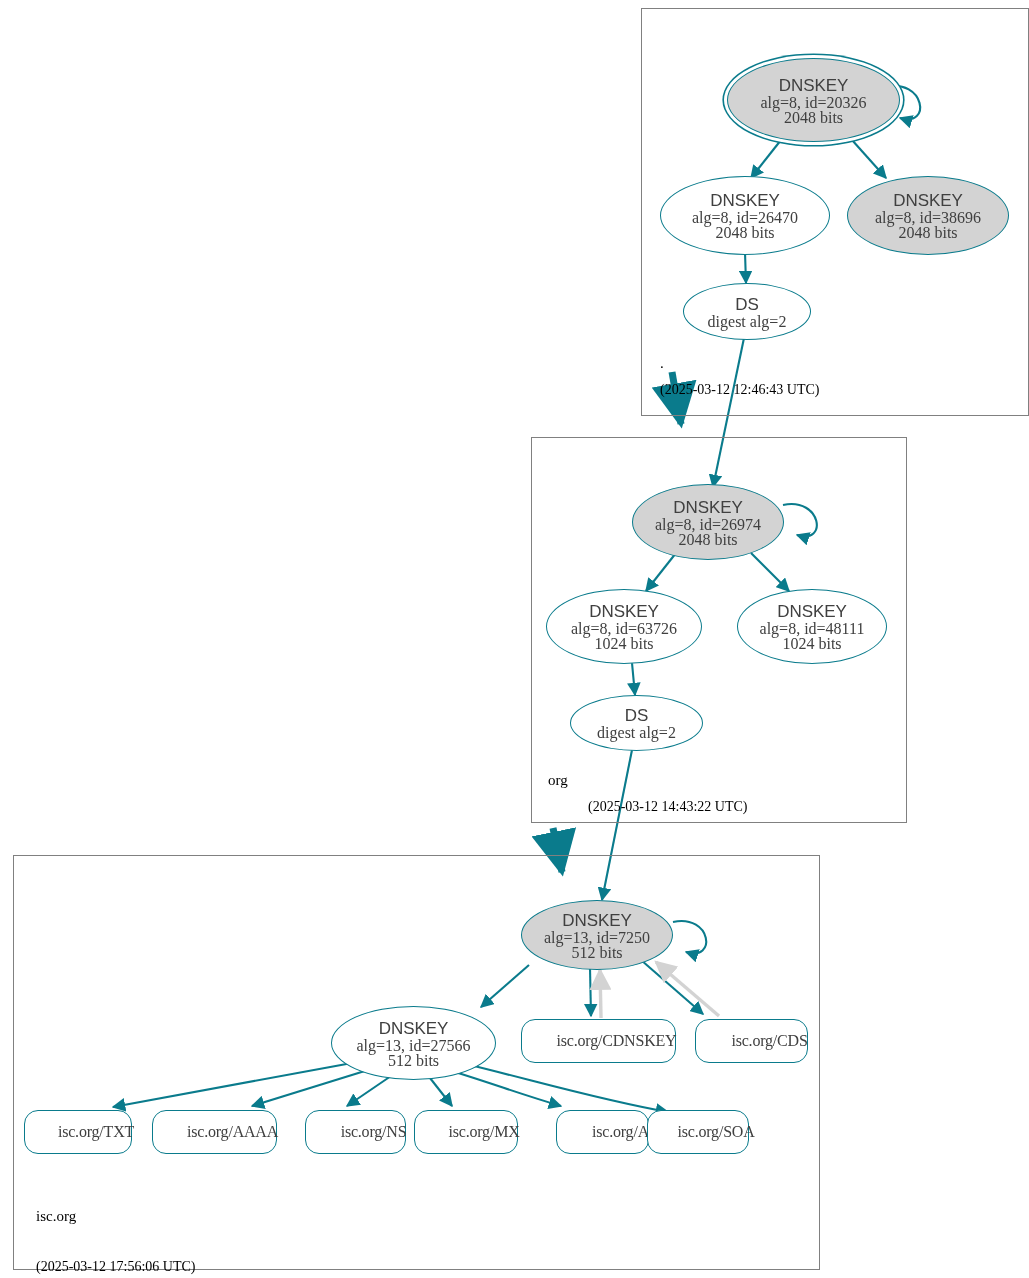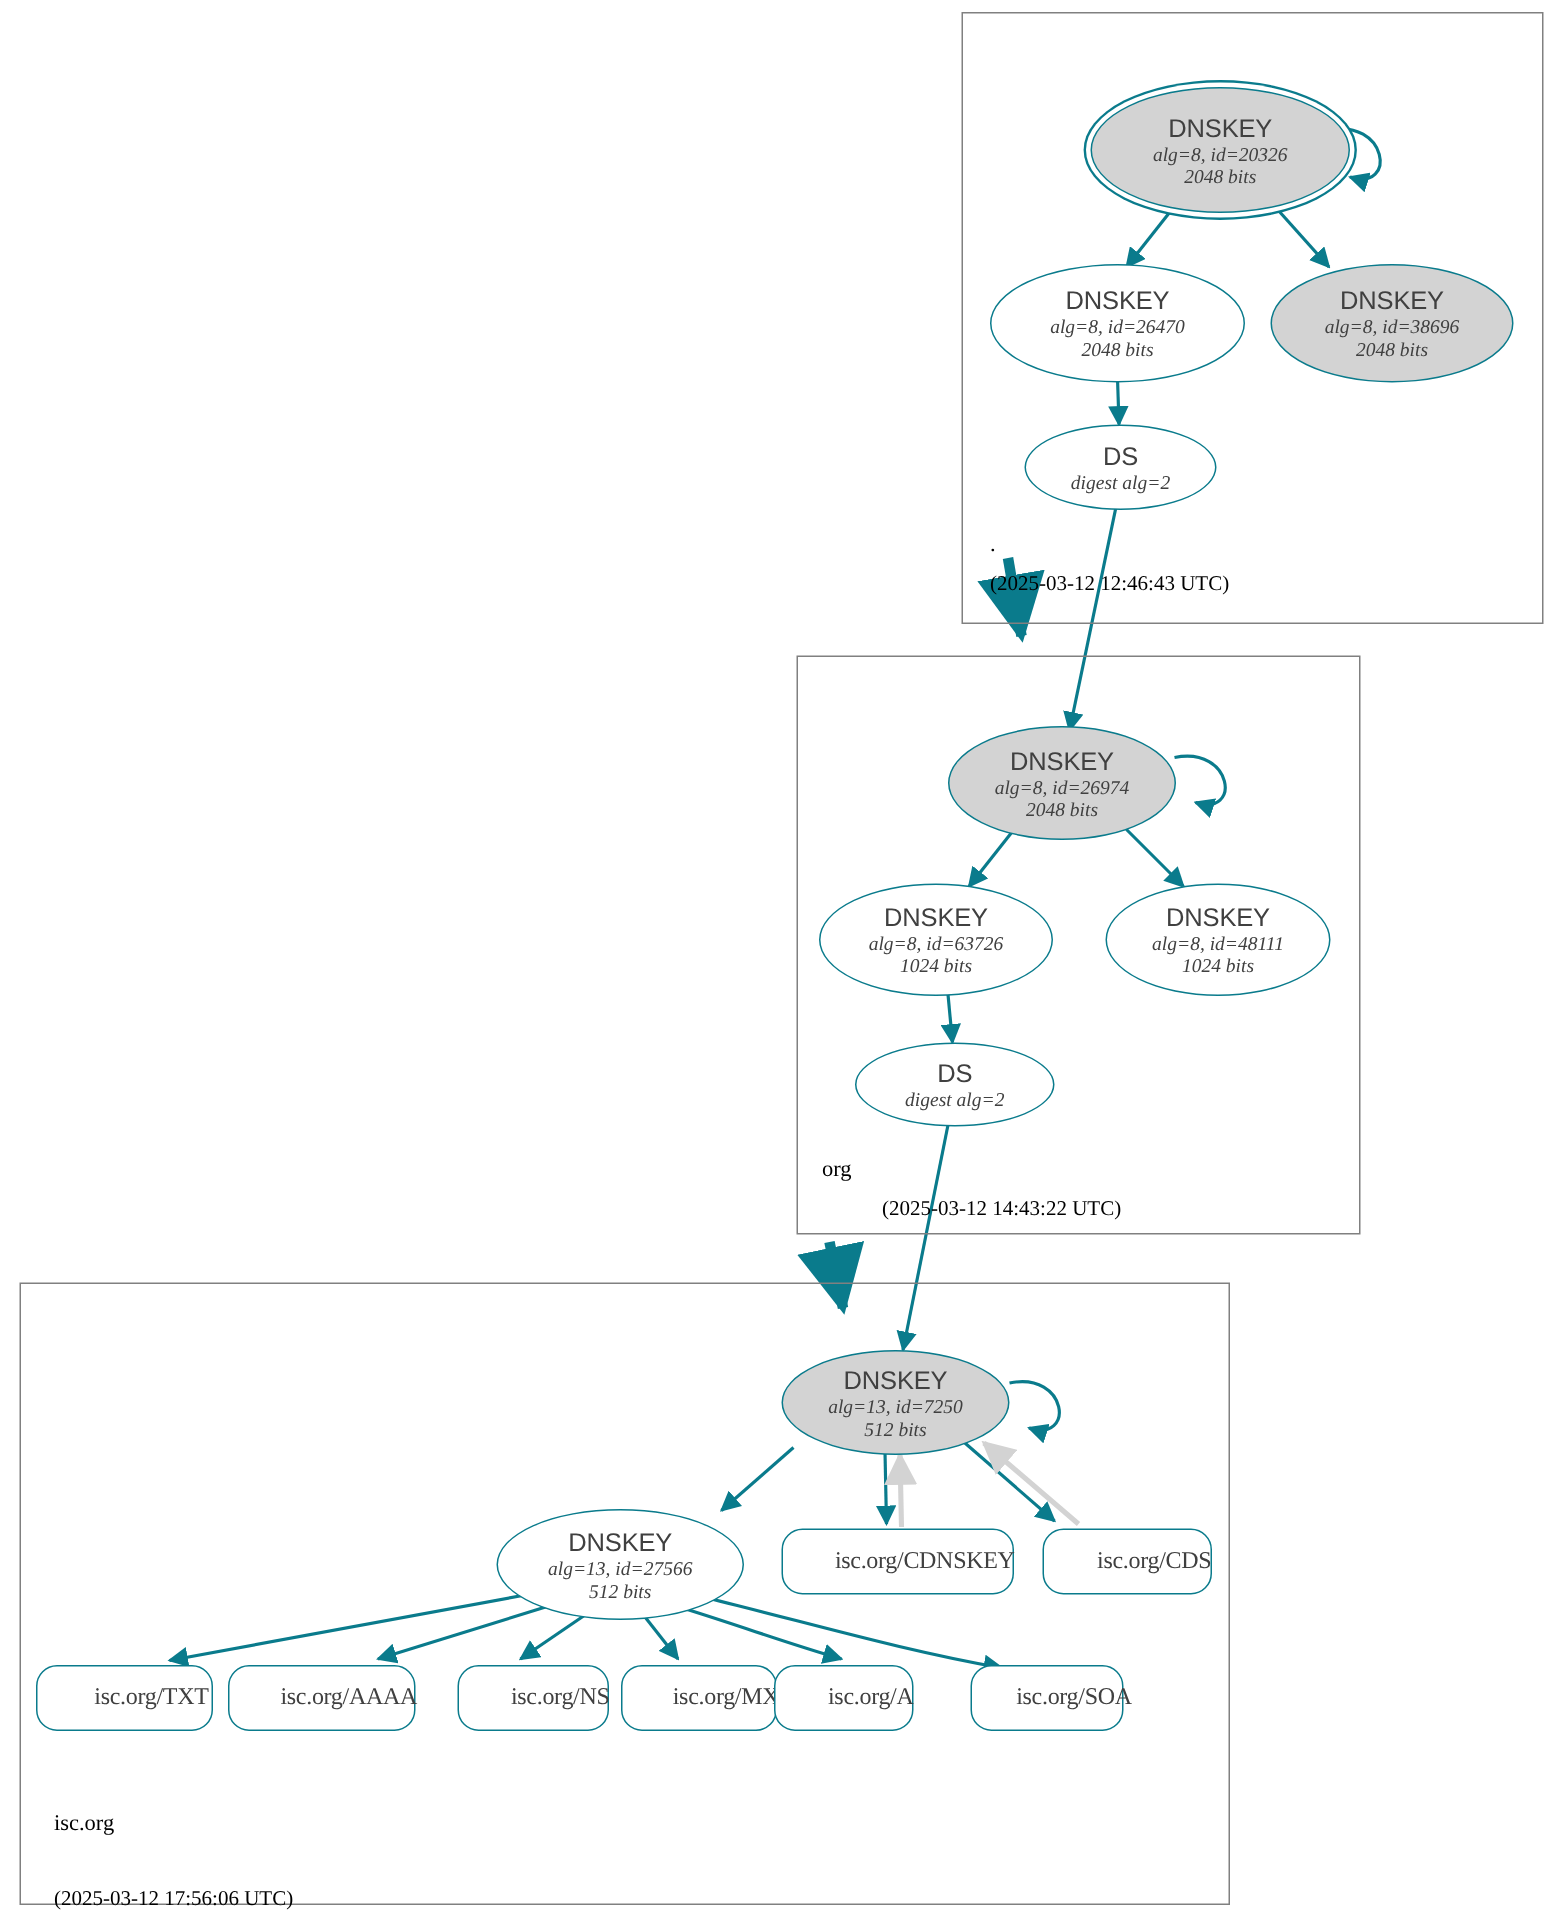--- a/index.html
+++ b/index.html
@@ -73,9 +73,8 @@
   }
   .n-sub {
     font-family: "Liberation Serif", serif;
-    font-size: 13px;
+    font-size: 16px;
     line-height: 15px;
-    font-style: italic;
   }
   .rr-label {
     font-family: Liberation Serif, serif;

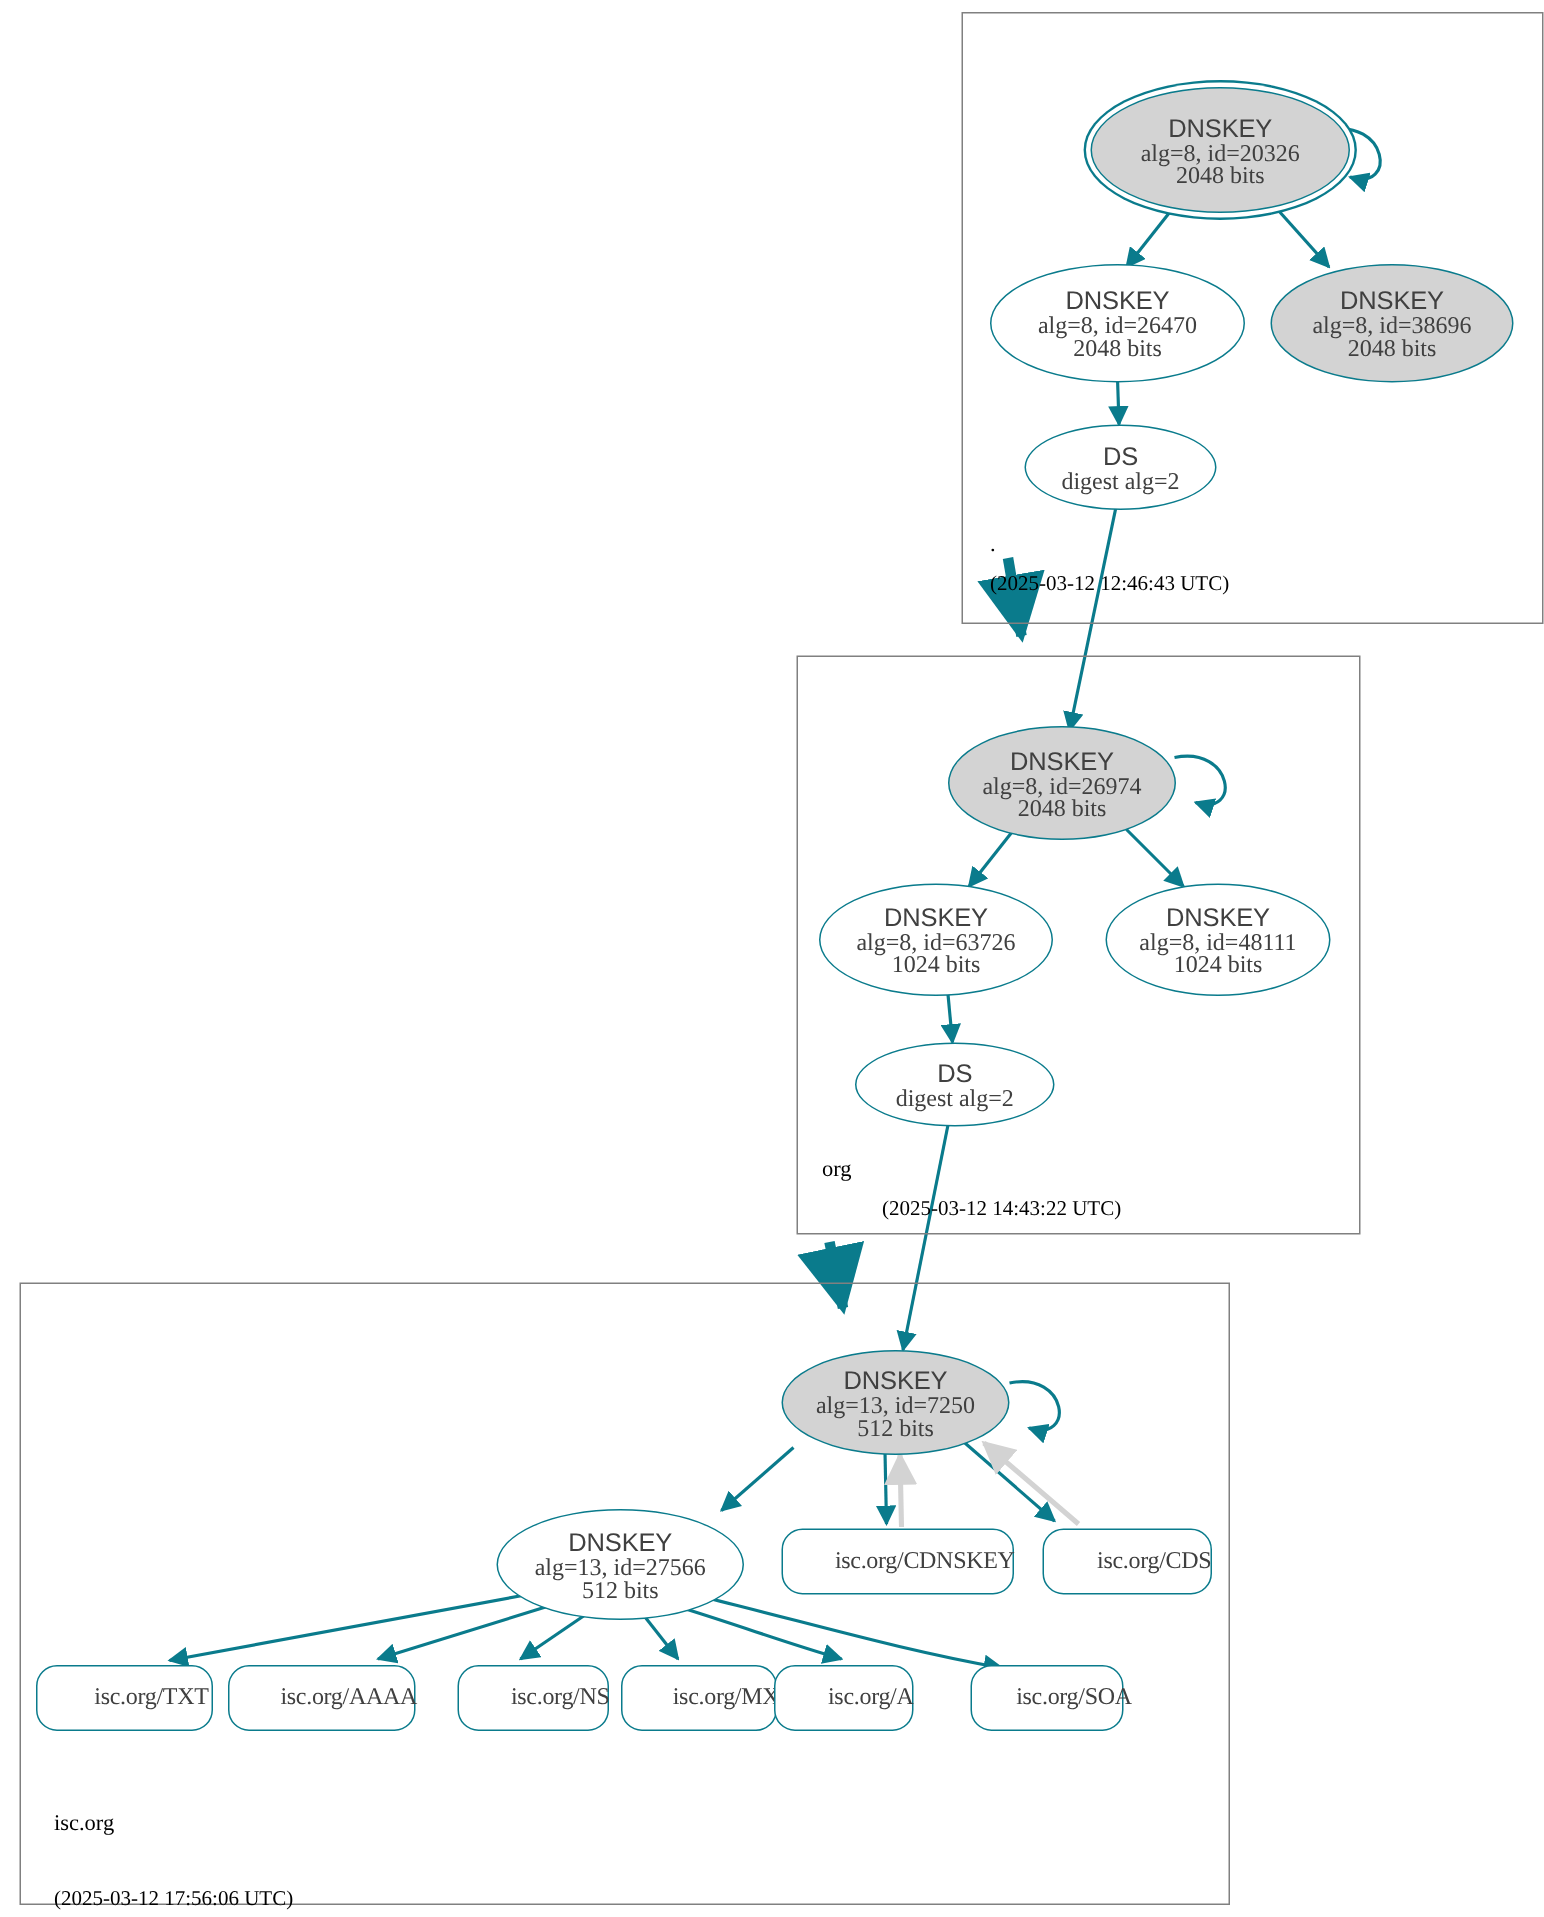--- a/index.html
+++ b/index.html
@@ -225,7 +225,7 @@
   <div class="rr-label">isc.org/CDS</div>
 </div>
 
-<div class="node rrbox" style="left:24px; top:1110px; width:118px; height:44px;align-items:center;">
+<div class="node rrbox" style="left:24px; top:1110px; width:108px; height:44px;align-items:center;">
   <div class="rr-label">isc.org/TXT</div>
 </div>
 

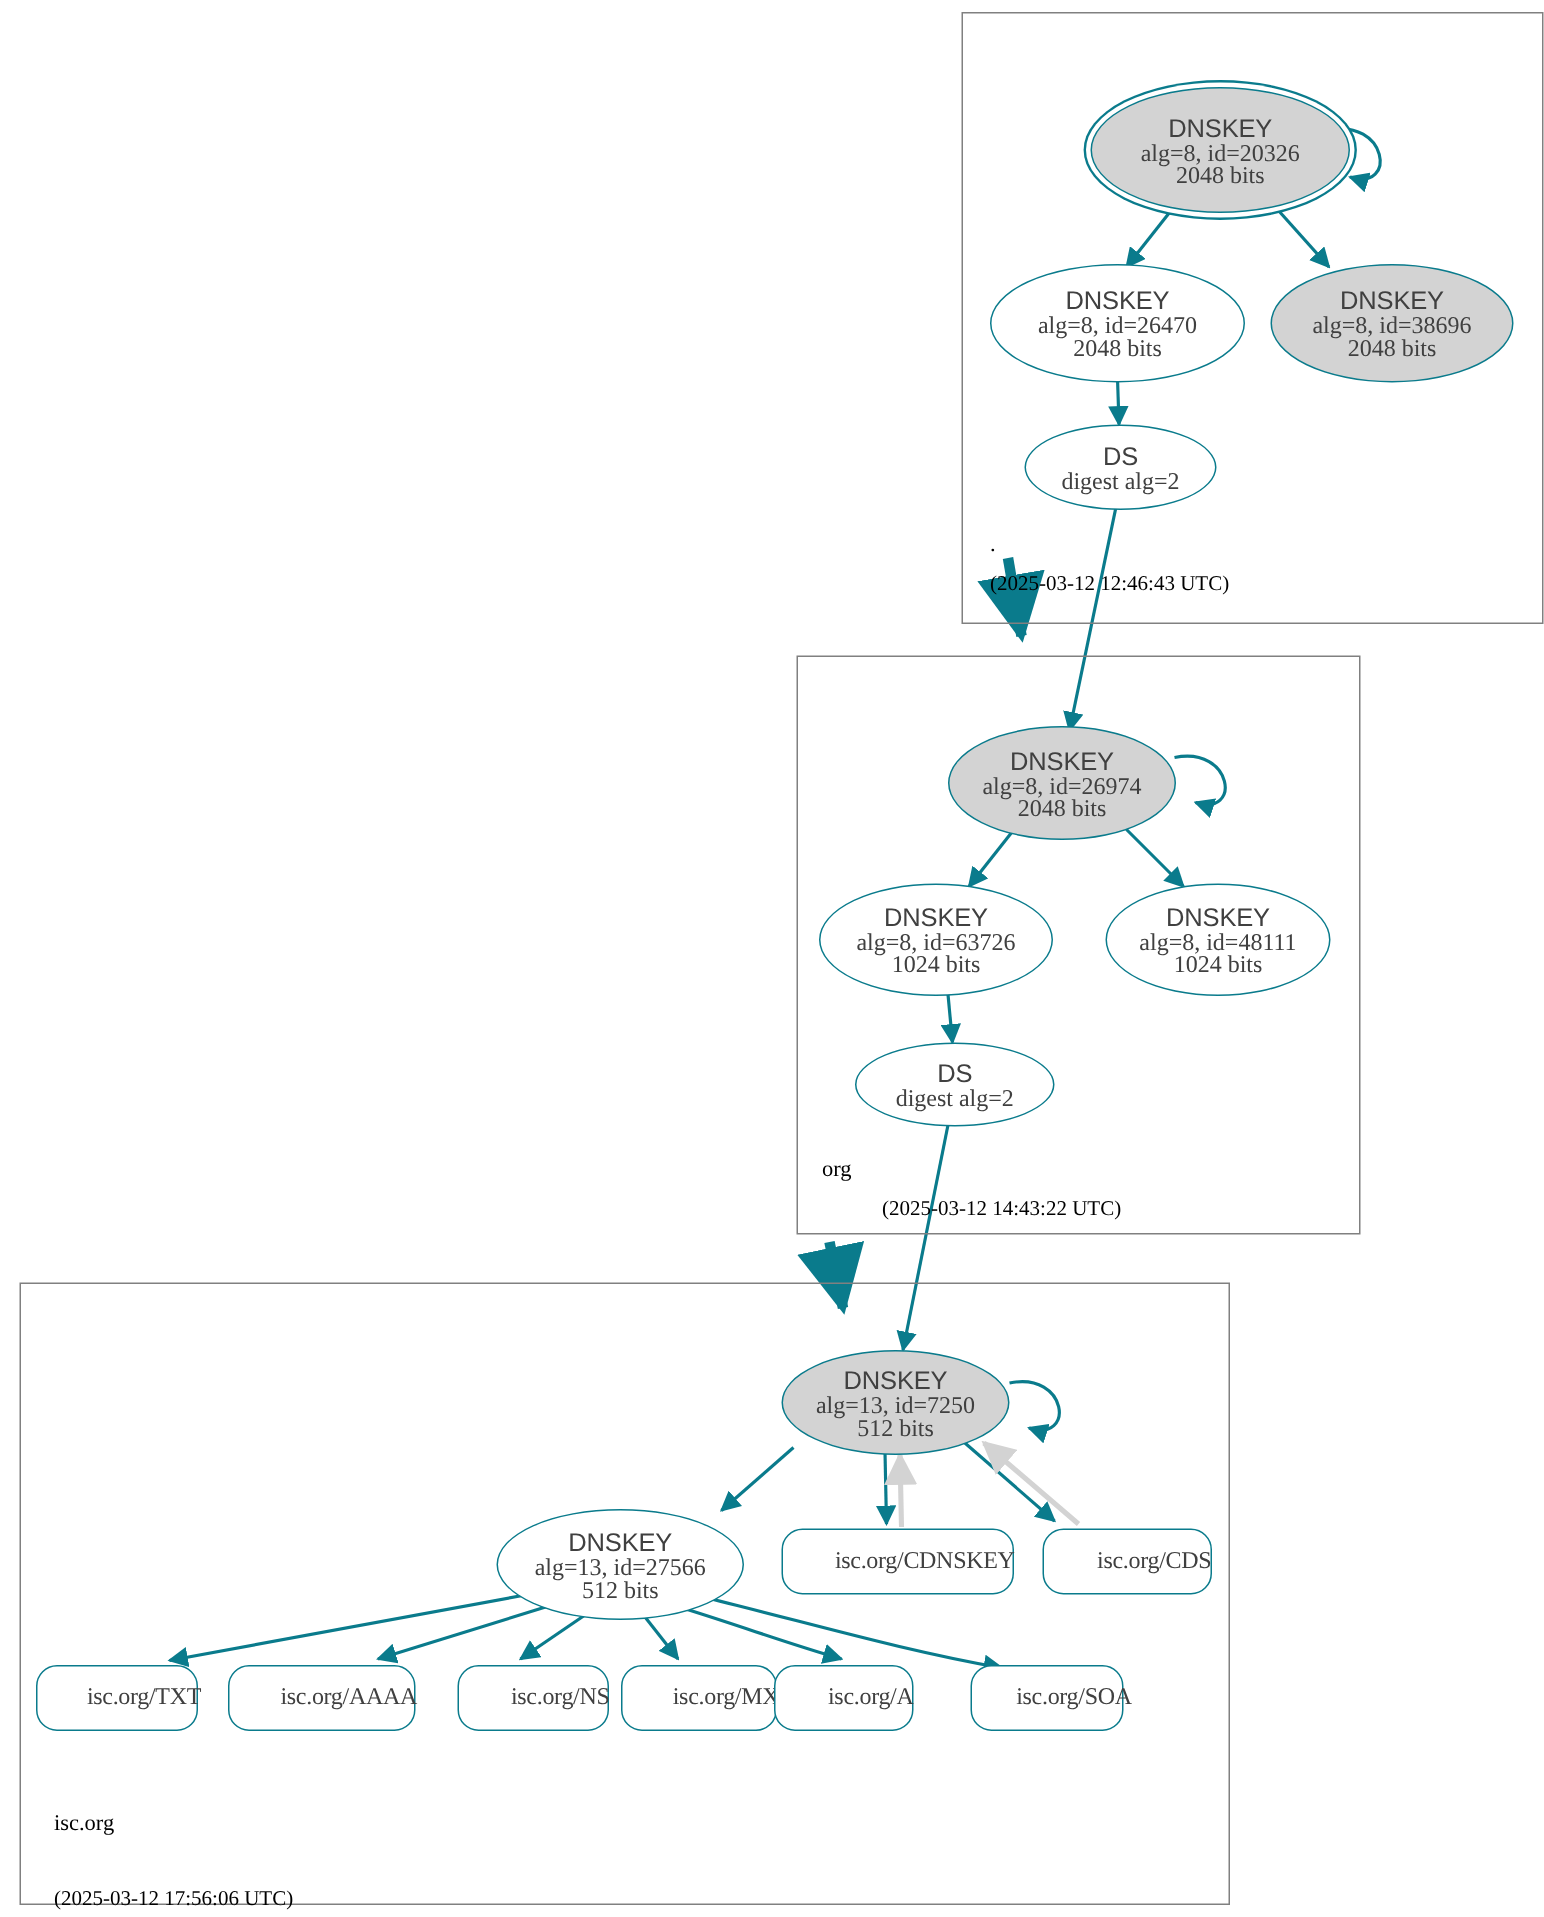--- a/index.html
+++ b/index.html
@@ -241,7 +241,7 @@
   <div class="rr-label">isc.org/MX</div>
 </div>
 
-<div class="node rrbox" style="left:516px; top:1110px; width:93px; height:44px;">
+<div class="node rrbox" style="left:556px; top:1110px; width:93px; height:44px;">
   <div class="rr-label">isc.org/A</div>
 </div>
 

